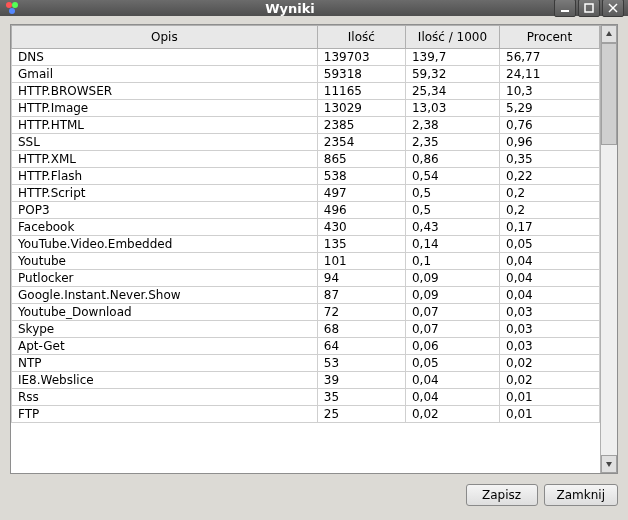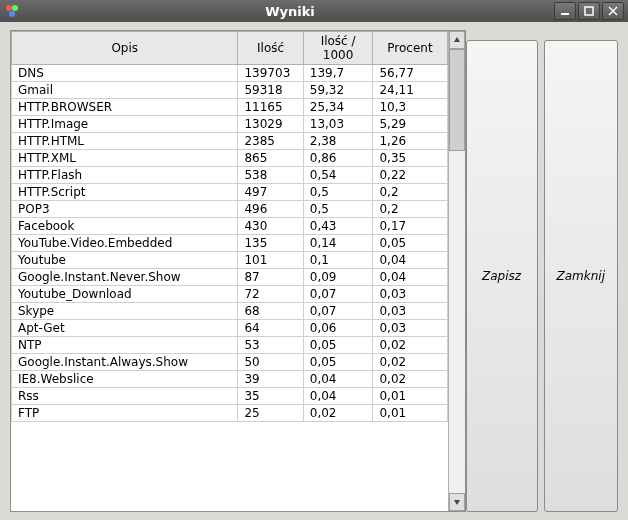--- a/index.html
+++ b/index.html
@@ -16,7 +16,7 @@
 
   
   .titlebar {
-    height: 22px;
+    height: 16px;
     background: linear-gradient(to bottom, #6b6b6b, #4e4e4e);
     color: #fff;
     display: flex;

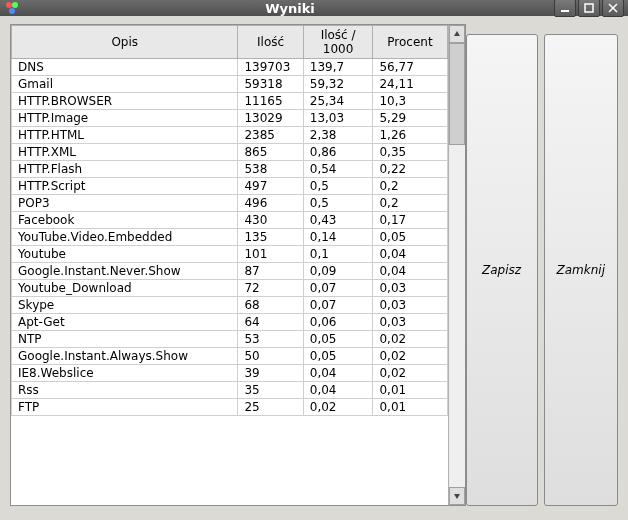--- a/index.html
+++ b/index.html
@@ -65,7 +65,7 @@
     height: calc(520px - 22px);
     box-sizing: border-box;
     display: flex;
-    flex-direction: row;
+    flex-direction: column;
   }
 
   

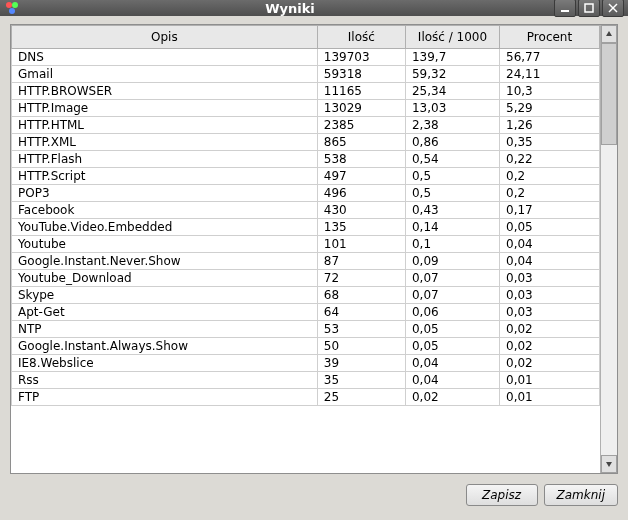--- a/index.html
+++ b/index.html
@@ -245,7 +245,7 @@
               <td>HTTP.HTML</td>
               <td>2385</td>
               <td>2,38</td>
-              <td>1,26</td>
+              <td>0,76</td>
             </tr>
             <tr>
               <td>HTTP.XML</td>

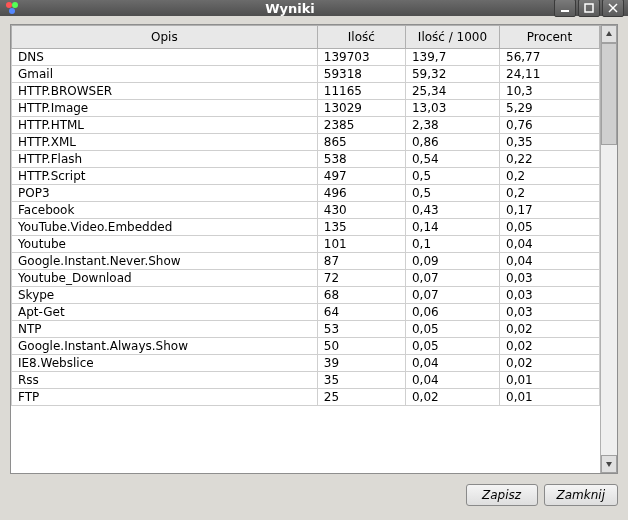--- a/index.html
+++ b/index.html
@@ -248,6 +248,12 @@
               <td>0,76</td>
             </tr>
             <tr>
+              <td>SSL</td>
+              <td>2354</td>
+              <td>2,35</td>
+              <td>0,96</td>
+            </tr>
+            <tr>
               <td>HTTP.XML</td>
               <td>865</td>
               <td>0,86</td>

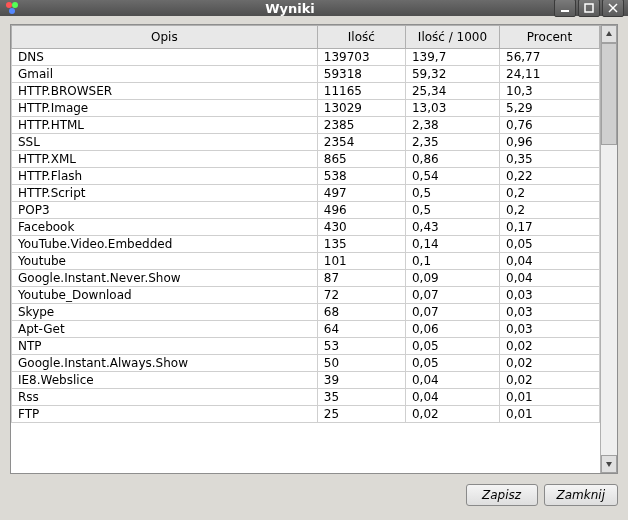--- a/index.html
+++ b/index.html
@@ -296,6 +296,12 @@
               <td>0,04</td>
             </tr>
             <tr>
+              <td>Putlocker</td>
+              <td>94</td>
+              <td>0,09</td>
+              <td>0,04</td>
+            </tr>
+            <tr>
               <td>Google.Instant.Never.Show</td>
               <td>87</td>
               <td>0,09</td>

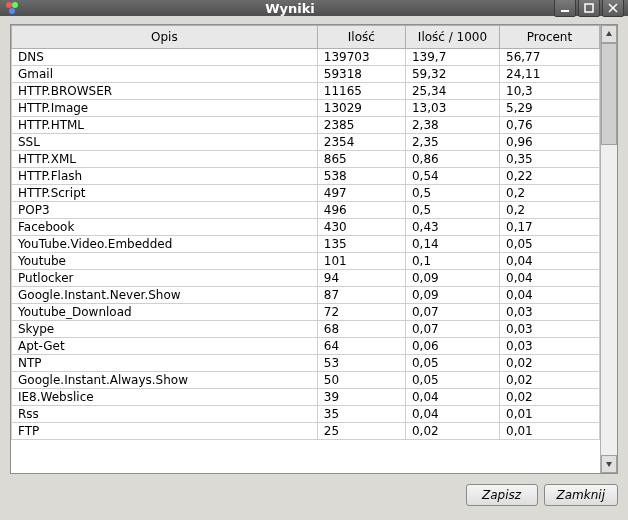--- a/index.html
+++ b/index.html
@@ -332,12 +332,6 @@
               <td>0,02</td>
             </tr>
             <tr>
-              <td>Google.Instant.Always.Show</td>
-              <td>50</td>
-              <td>0,05</td>
-              <td>0,02</td>
-            </tr>
-            <tr>
               <td>IE8.Webslice</td>
               <td>39</td>
               <td>0,04</td>

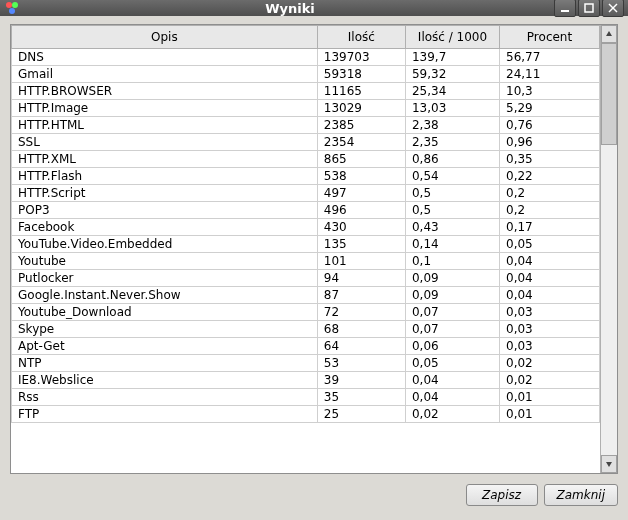--- a/index.html
+++ b/index.html
@@ -162,7 +162,6 @@
     text-align: center;
     cursor: pointer;
     font-family: inherit;
-    font-style: italic;
   }
 </style>
 </head>

